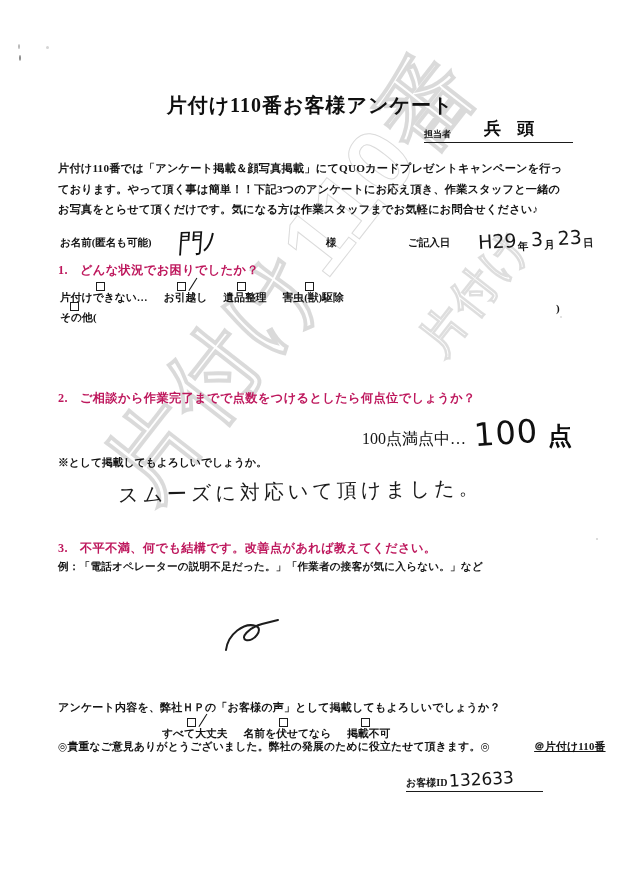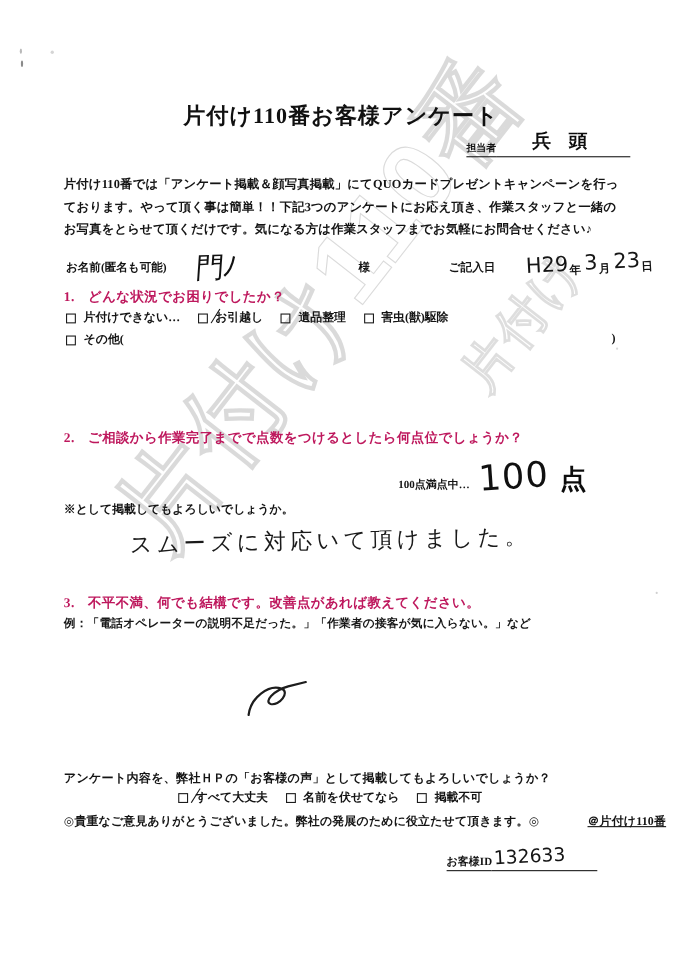--- a/index.html
+++ b/index.html
@@ -213,7 +213,7 @@
     border-right: 1.6px solid #151515;
     transform: rotate(24deg) skewX(-8deg);
   }
-  .cb-item { margin-right: 16px; display: flex; align-items: center; }
+  .cb-item { margin-right: 16px; display: flex; align-items: center; flex-direction: column; }
   .cb-item:last-child { margin-right: 0; }
 
   #q1-other-paren {

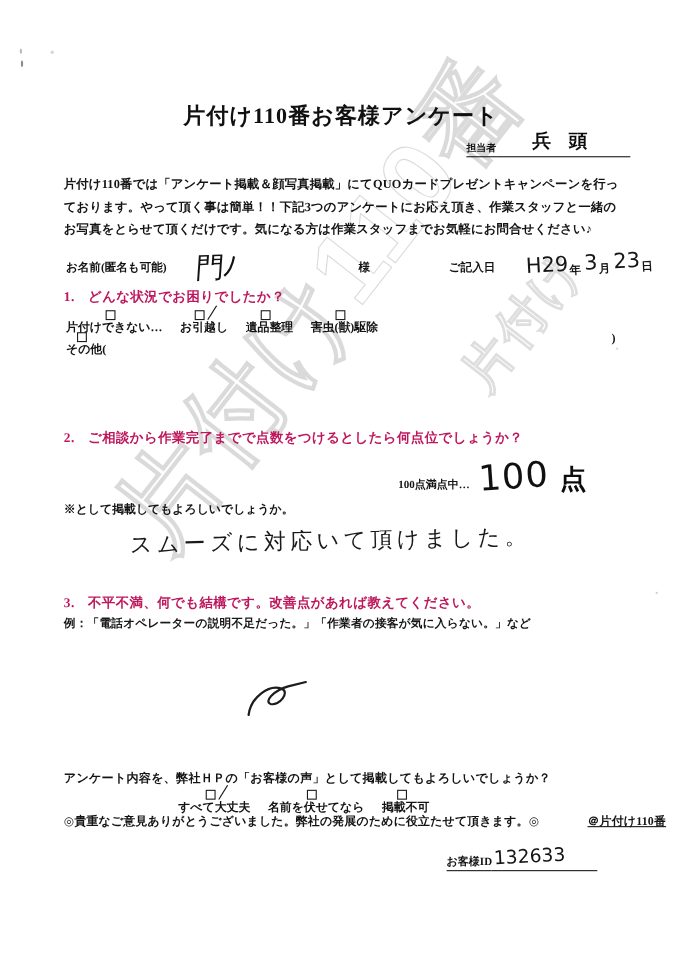--- a/index.html
+++ b/index.html
@@ -235,8 +235,8 @@
     white-space: nowrap;
   }
   #score-label {
-    font-size: 10px;
-    font-weight: 700;
+    font-size: 16px;
+    font-weight: 400;
     color: #141414;
   }
   #score-hand {

